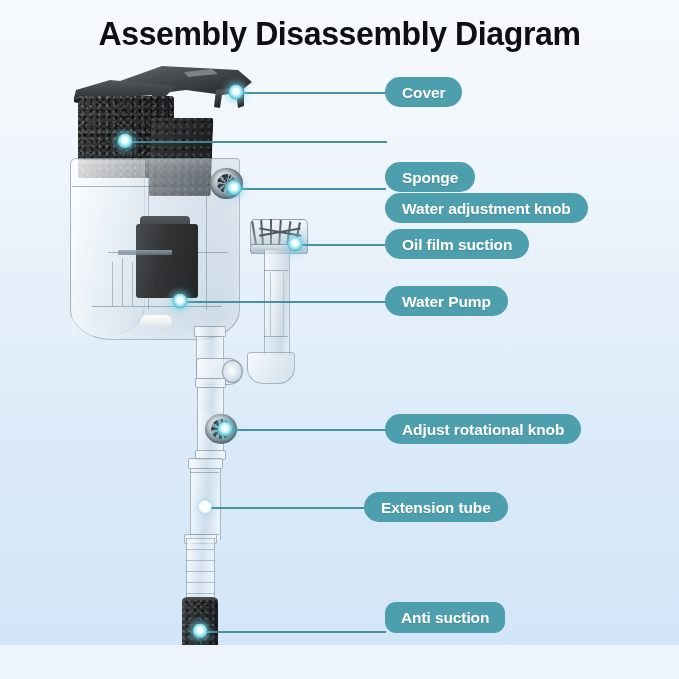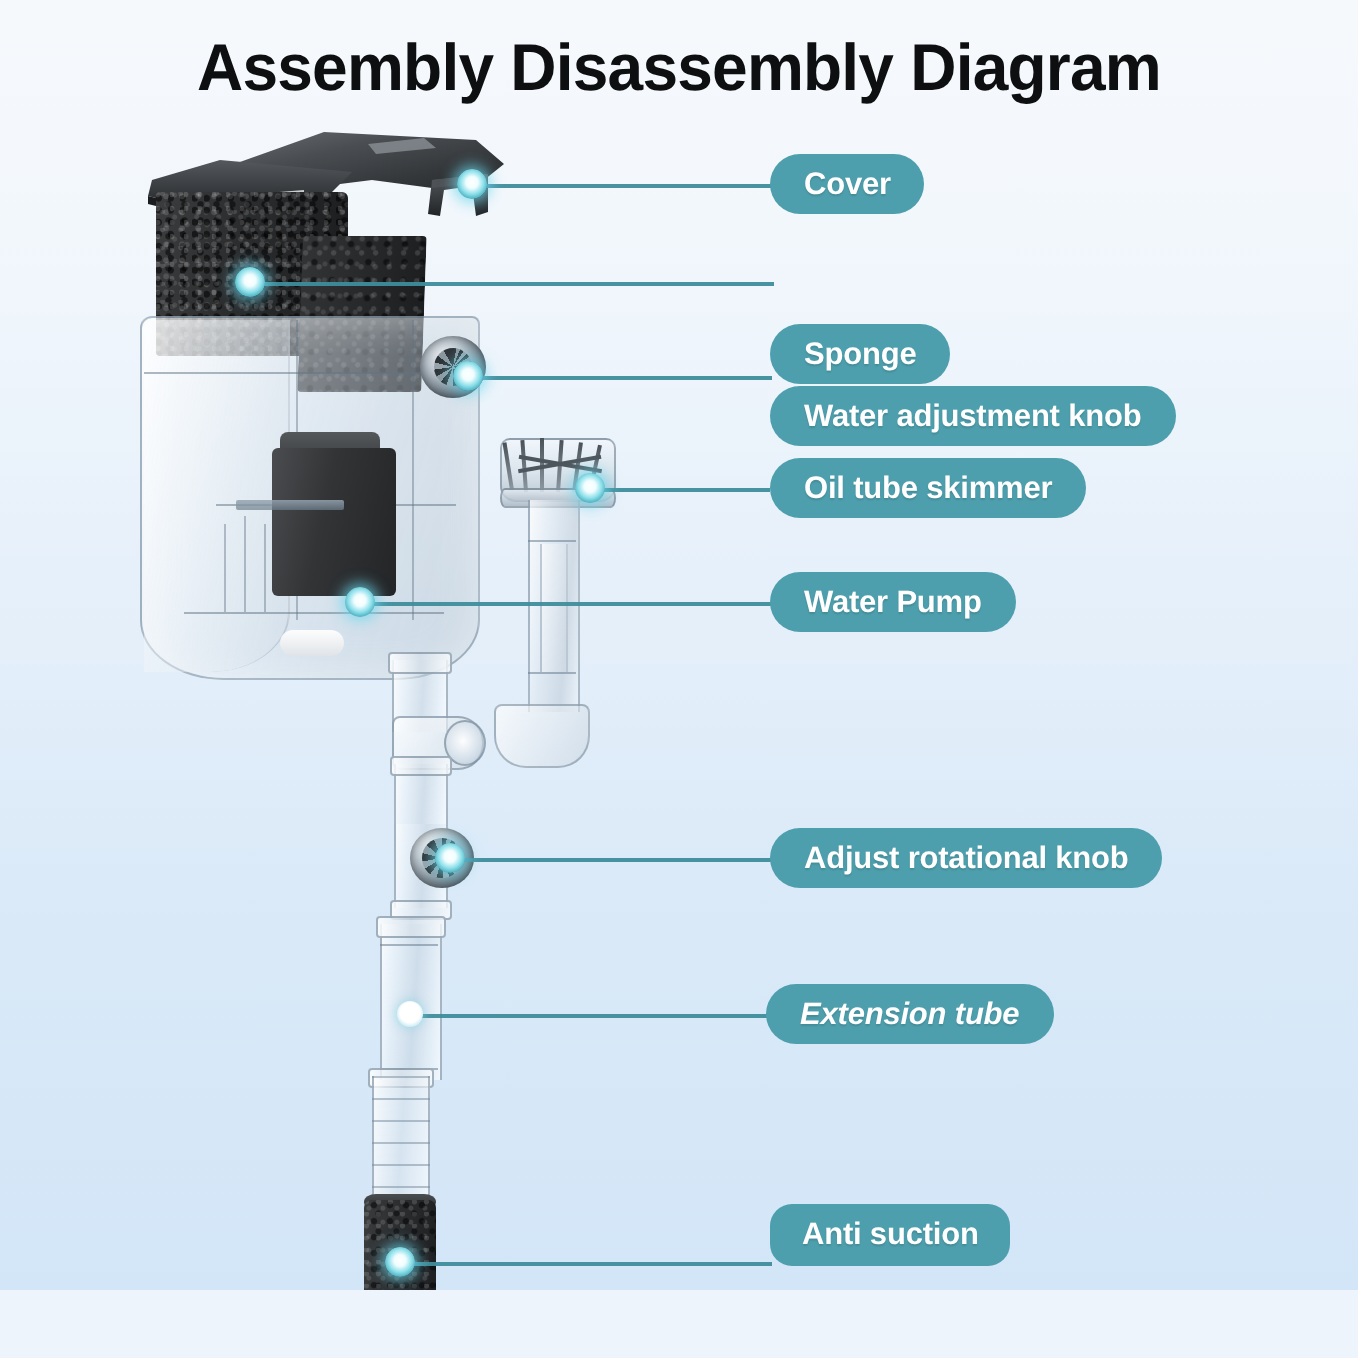--- a/index.html
+++ b/index.html
@@ -369,7 +369,7 @@
   </div>
 
   <div class="label pill" style="left:385px;top:229px;">
-    <span>Oil tube skimmer</span>
+    <span>Oil film suction</span>
   </div>
 
   <div class="label pill" style="left:385px;top:414px;">

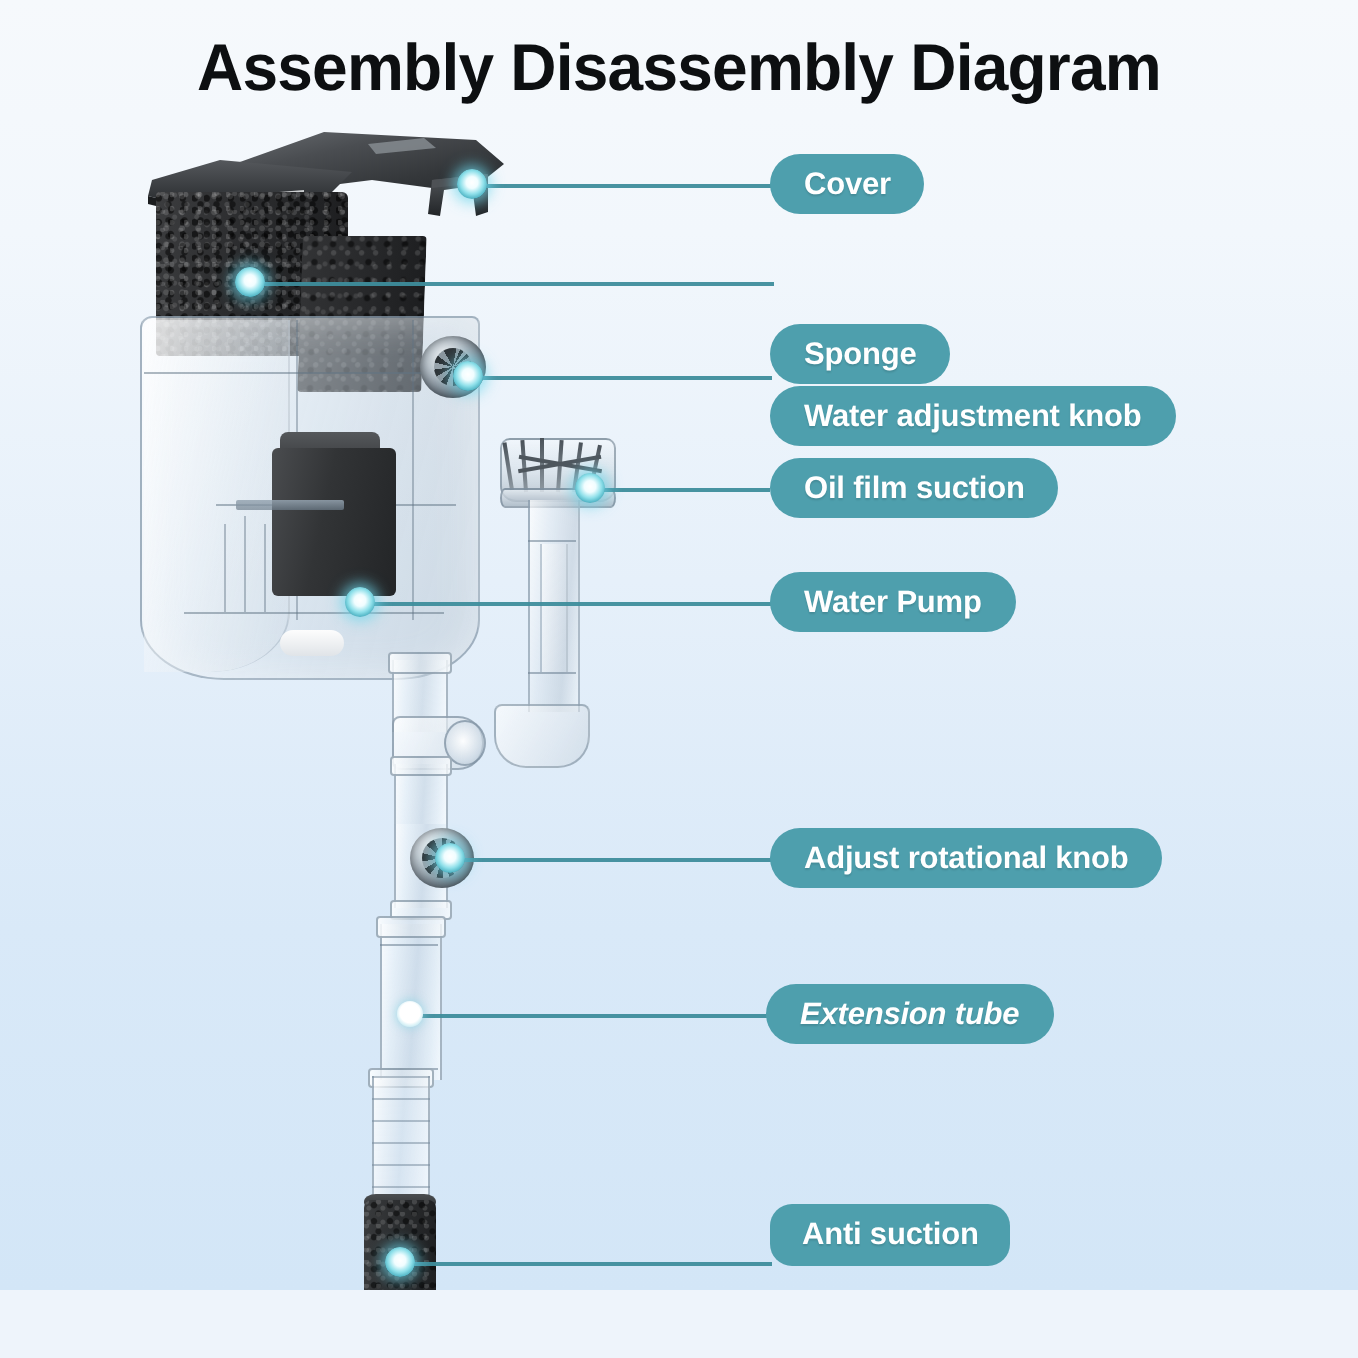--- a/index.html
+++ b/index.html
@@ -380,7 +380,7 @@
     <span>Water Pump</span>
   </div>
 
-  <div class="label pill" style="left:383px;top:492px;font-style:italic;">
+  <div class="label pill" style="left:364px;top:492px;">
     <span>Extension tube</span>
   </div>
 

